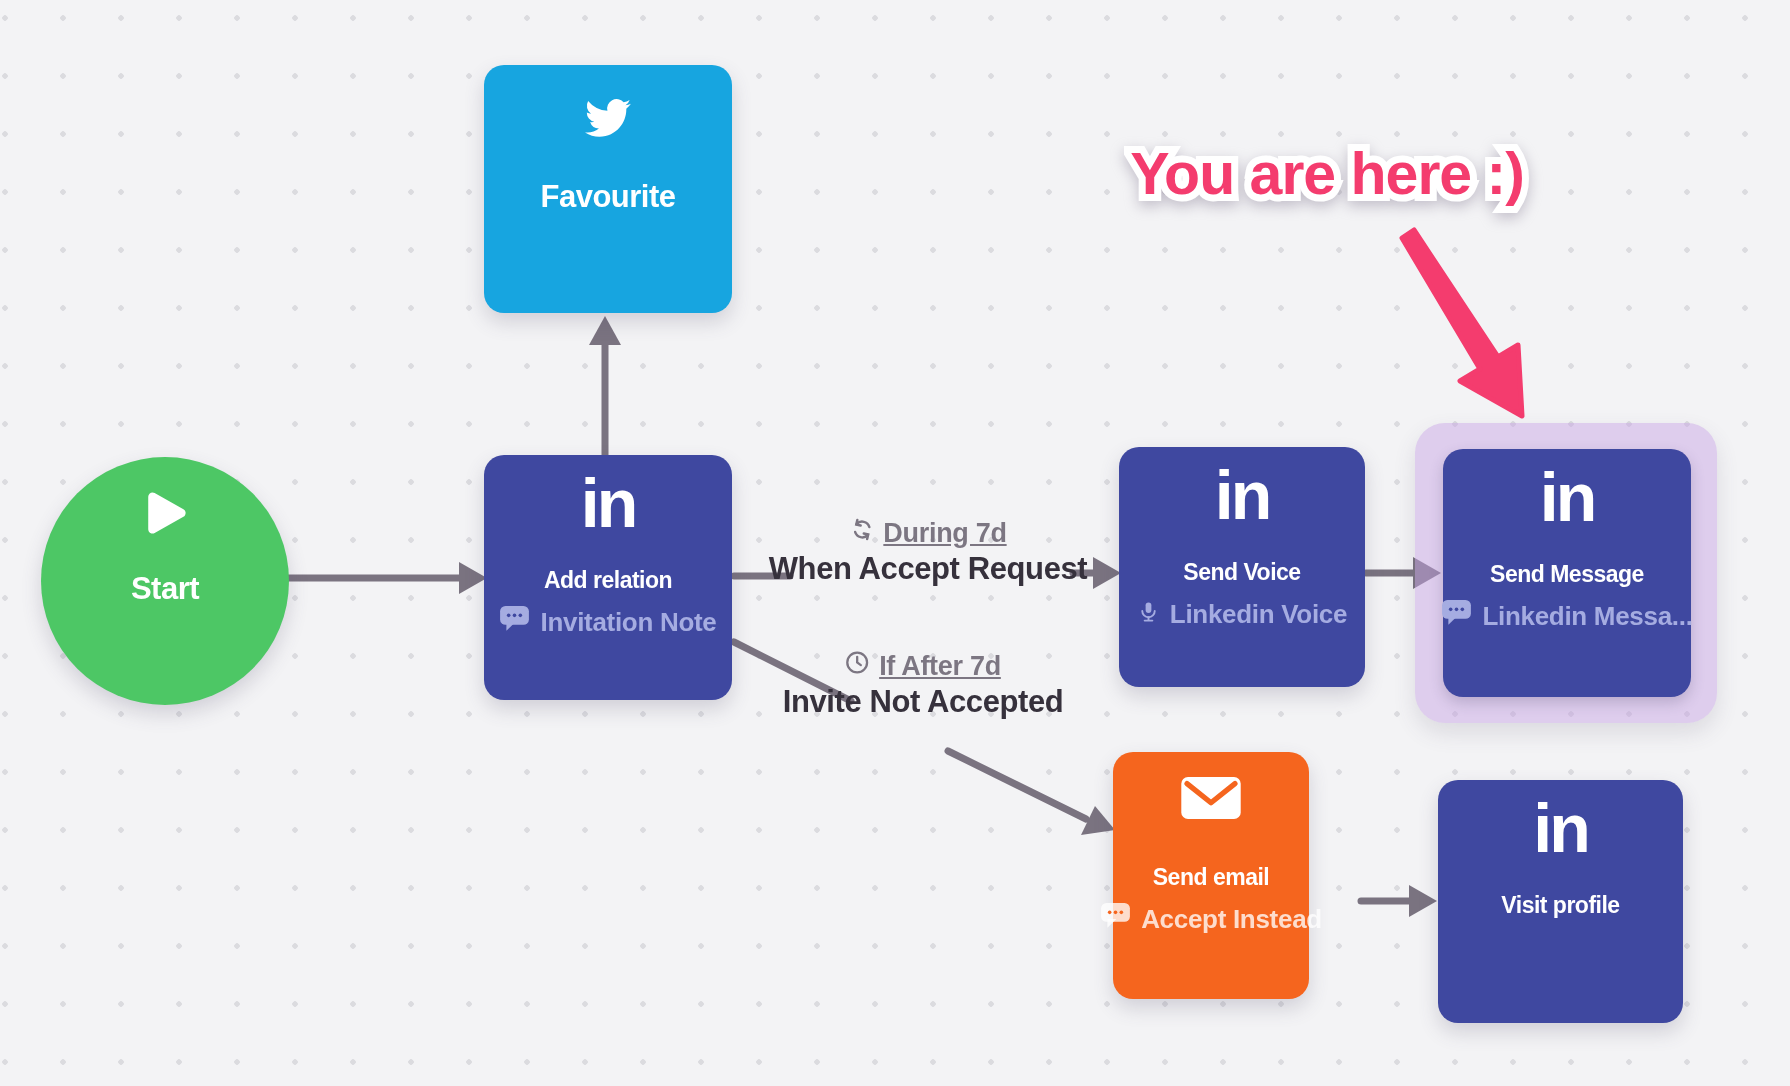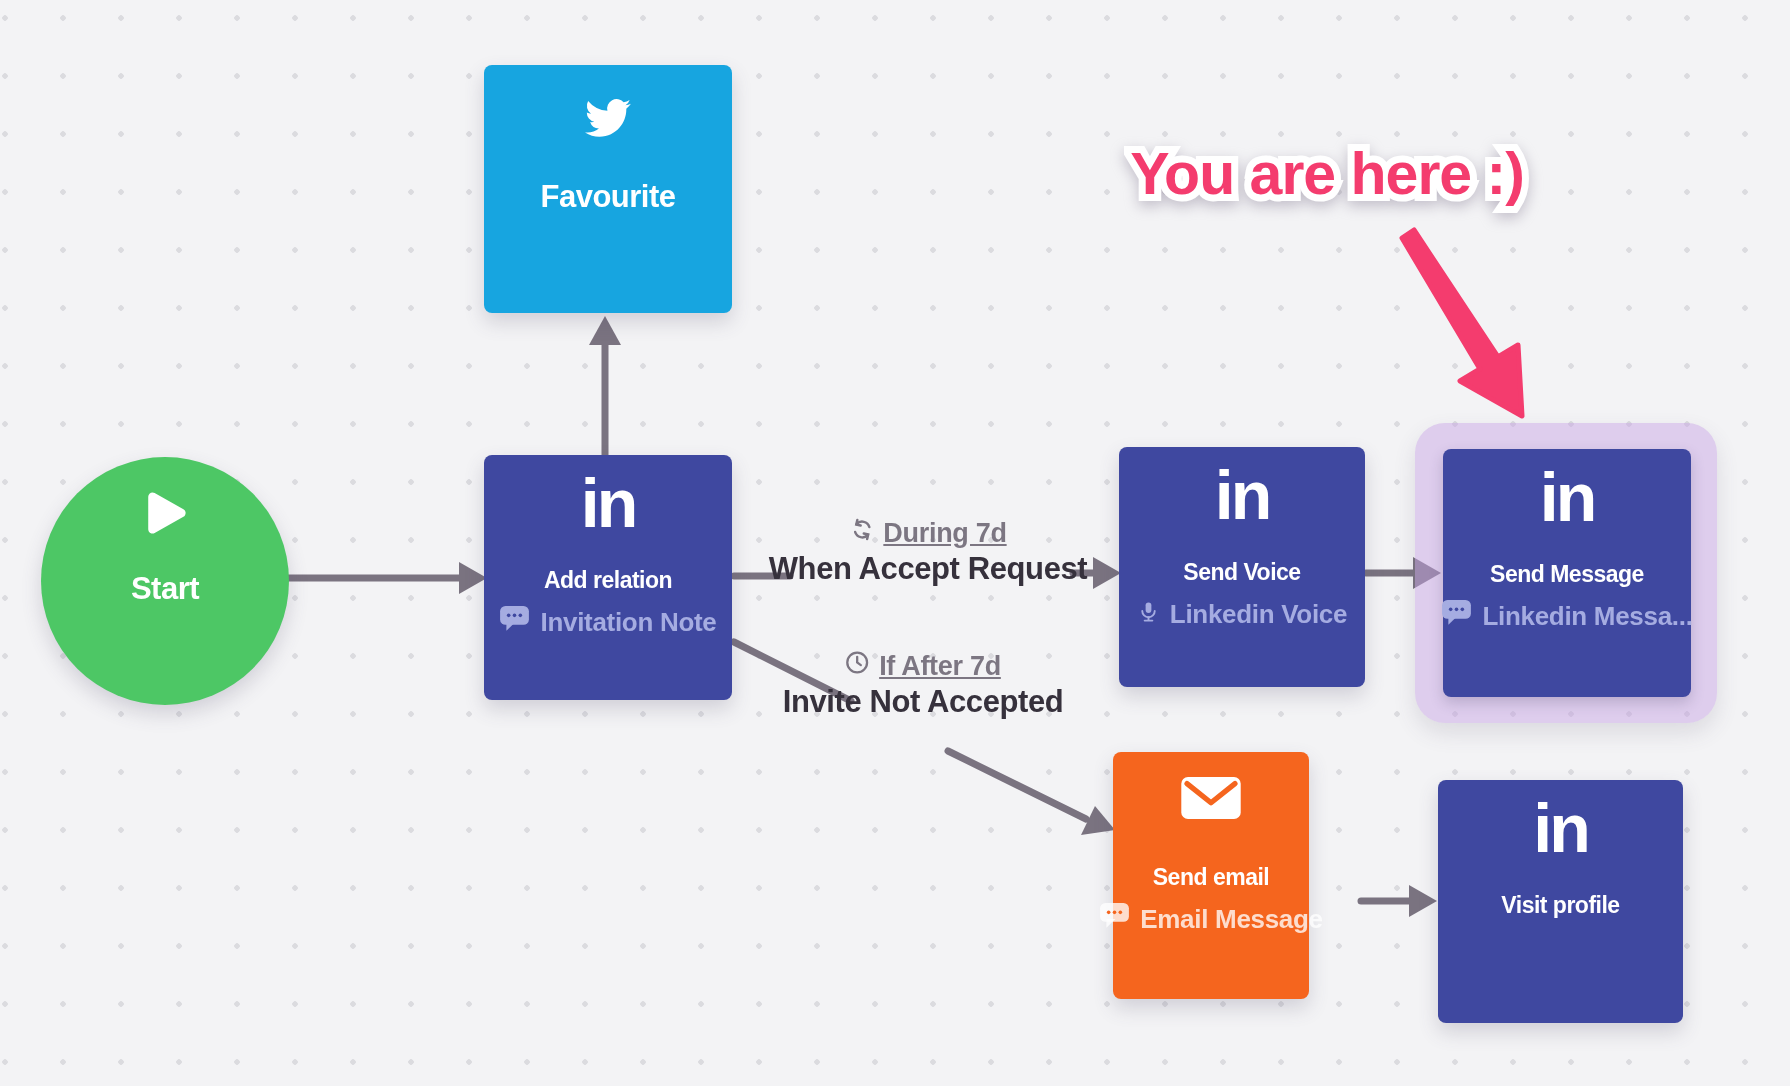--- a/index.html
+++ b/index.html
@@ -24,7 +24,7 @@
   .node {
     position:absolute; z-index:2; color:#fff;
     display:flex; flex-direction:column; align-items:center;
-    border-radius:8px;
+    border-radius:20px;
     box-shadow: 0 9px 20px rgba(75,68,100,.20);
     cursor:pointer;
   }

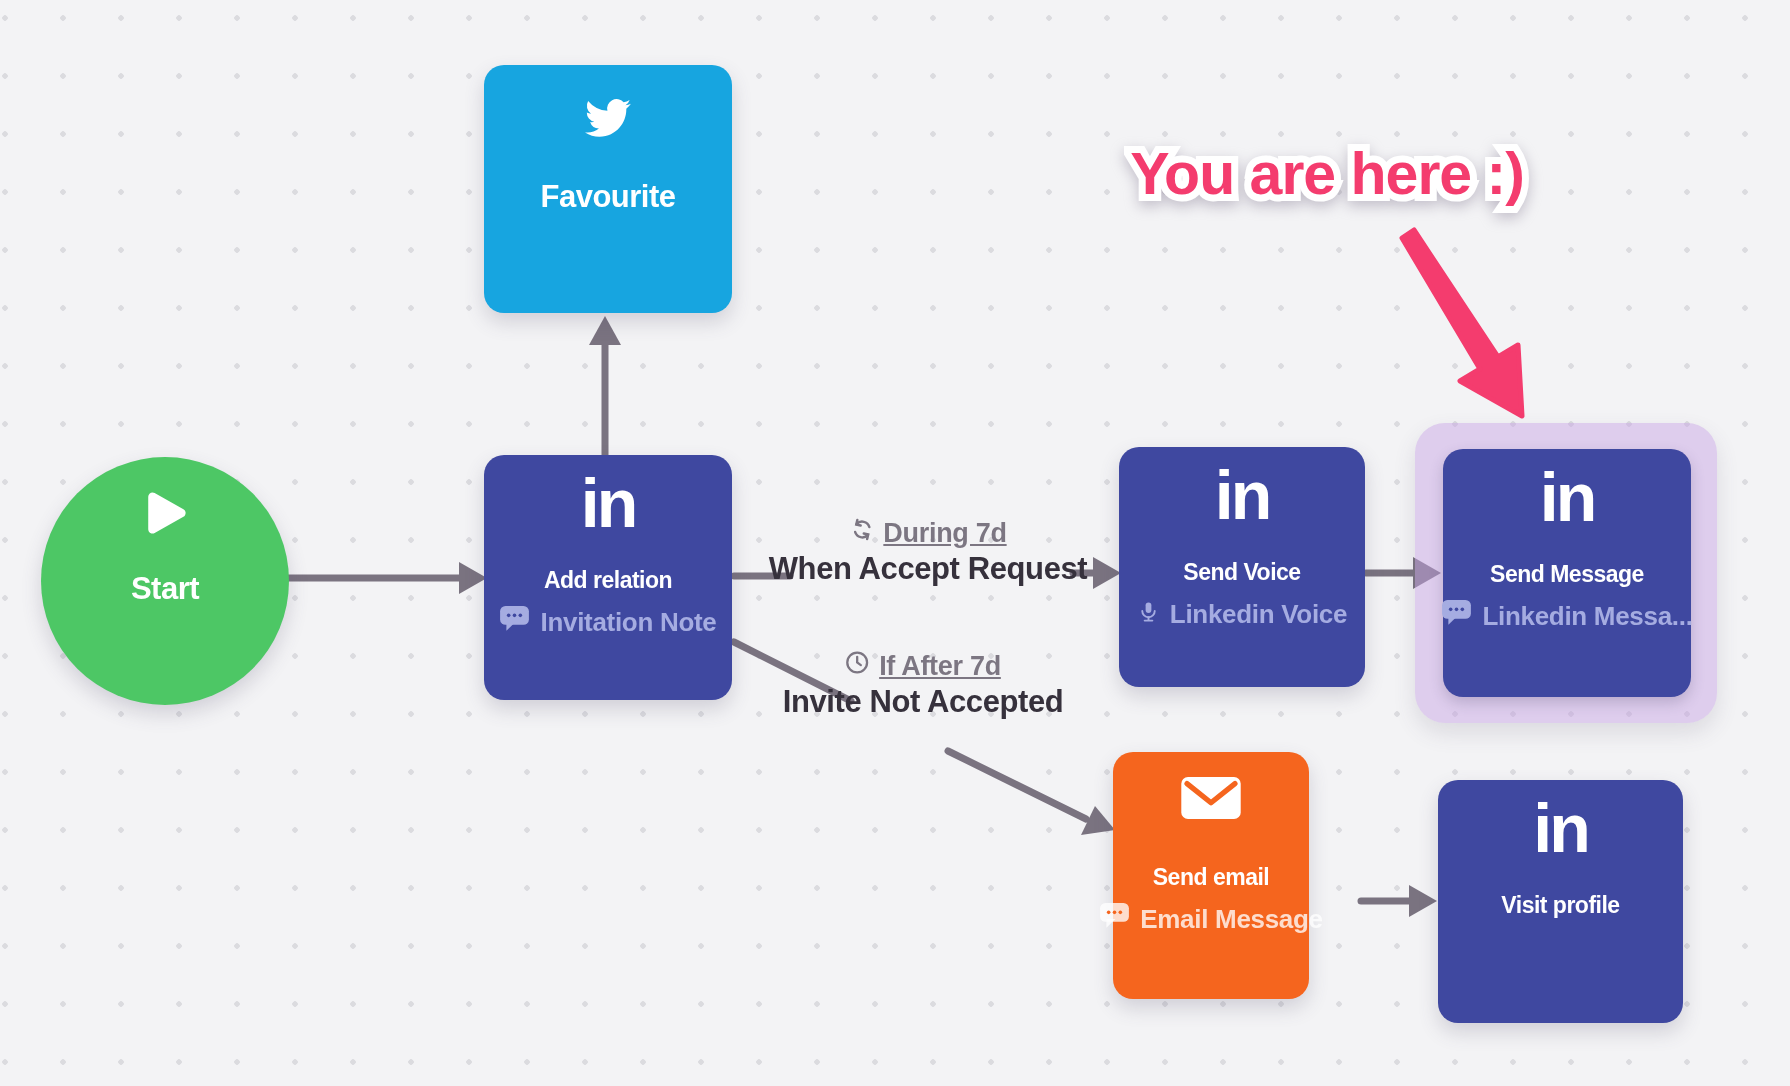--- a/index.html
+++ b/index.html
@@ -236,7 +236,7 @@
             <circle class="bubble-dot" cx="23.5" cy="11.5" r="2"></circle>
           </svg>
       </span>
-      <span>Email Message</span>
+      <span>Accept Instead</span>
     </div>
   </div>
 

